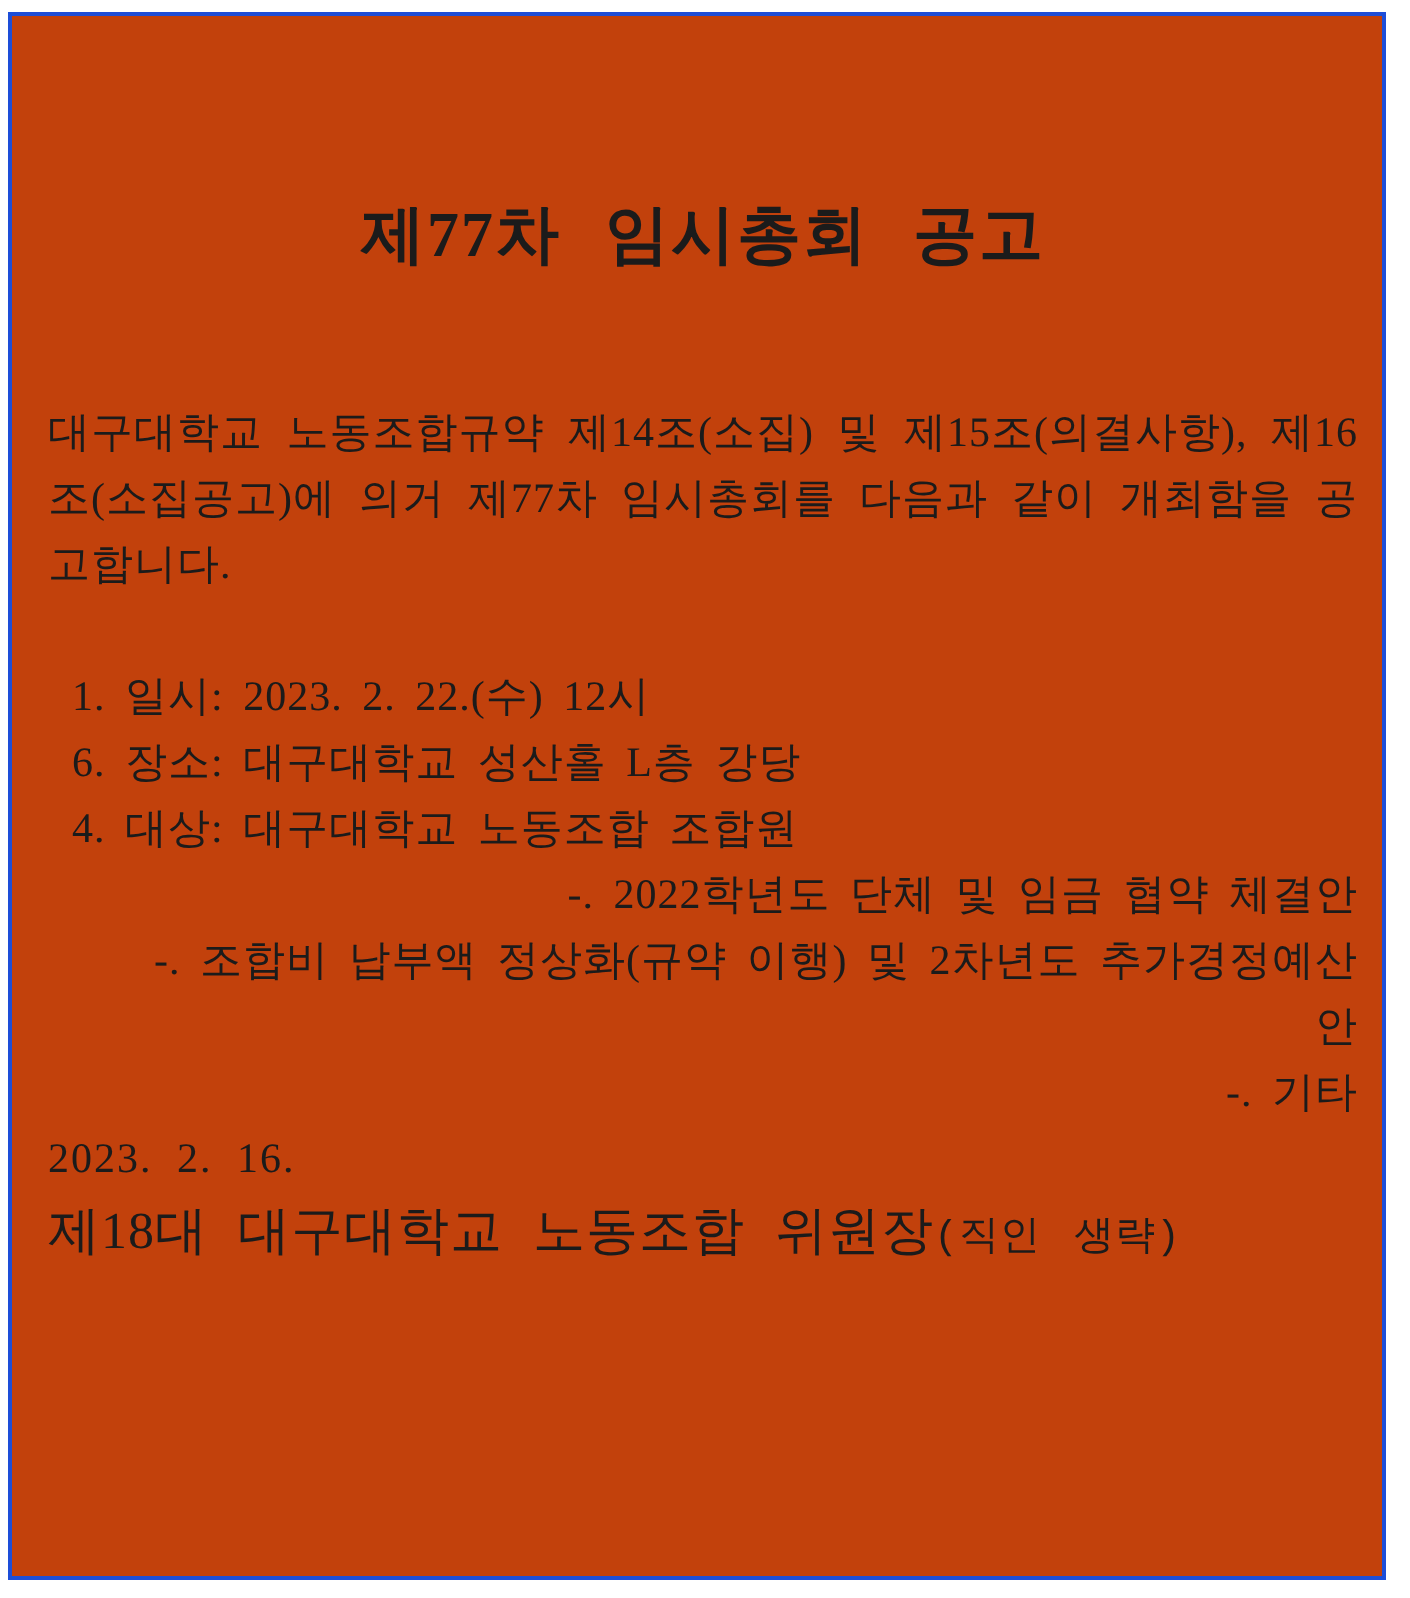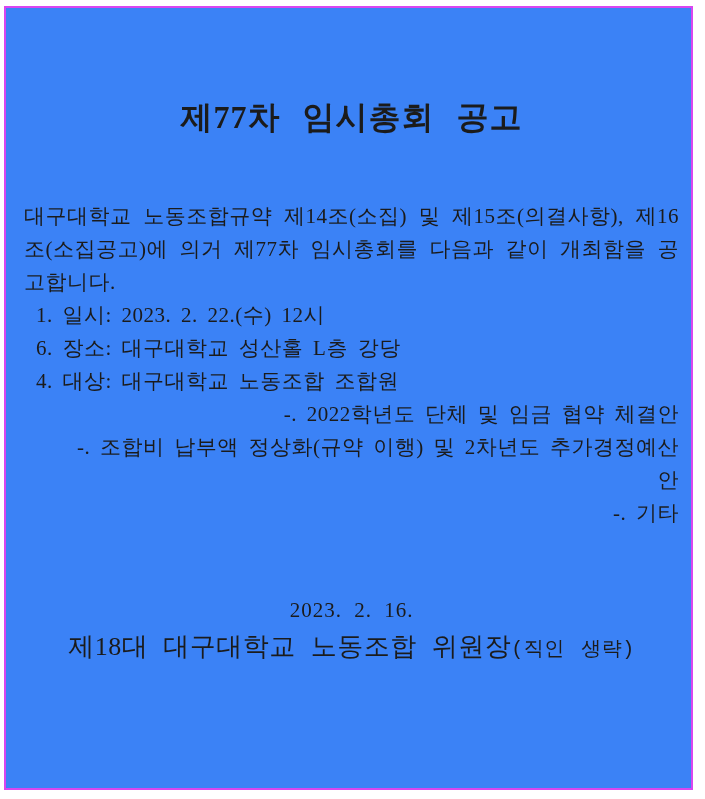--- a/index.html
+++ b/index.html
@@ -21,8 +21,8 @@
     top: 6px;
     right: 12px;
     bottom: 9px;
-    border: 2px solid #d946ef;
-    background: #3b82f6;
+    border: 2px solid #1d4ed8;
+    background: #c2410c;
     box-sizing: border-box;
     padding: 0 12px 0 18px;
   }

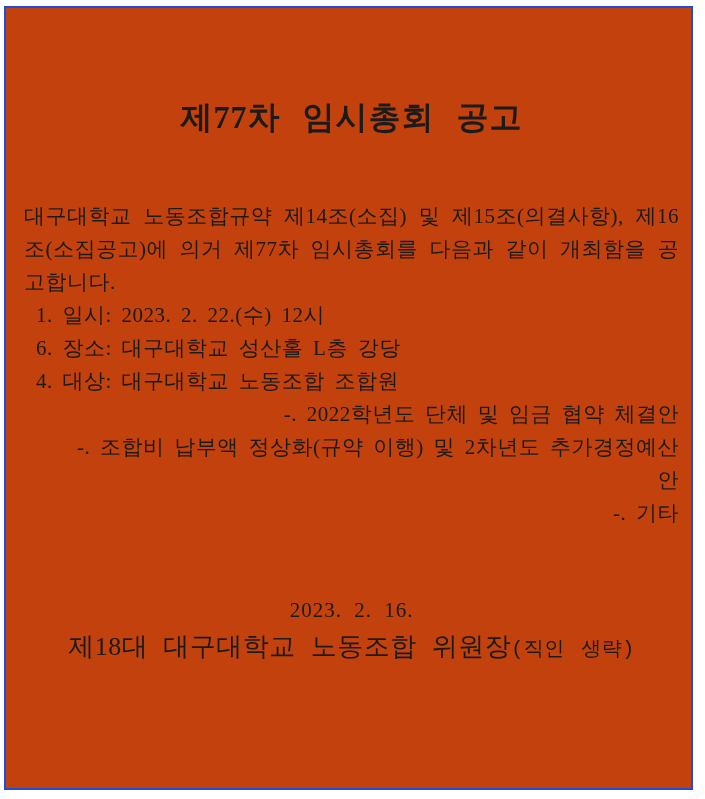--- a/index.html
+++ b/index.html
@@ -45,6 +45,7 @@
     word-break: break-all;
   }
   .list {
+    margin-top: 33px;
     font-size: 21px;
     line-height: 33px;
     letter-spacing: 0.5px;

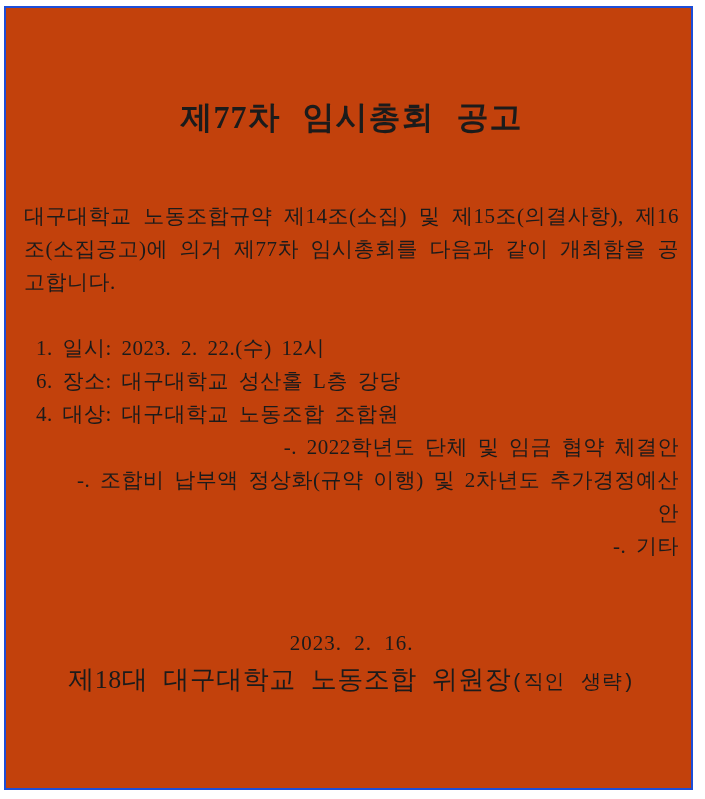--- a/index.html
+++ b/index.html
@@ -59,8 +59,7 @@
     text-align: right;
   }
   .footer {
-    margin-top: 64px;
-    text-align: center;
+    text-align: left;
   }
   .date-line {
     font-size: 21px;

